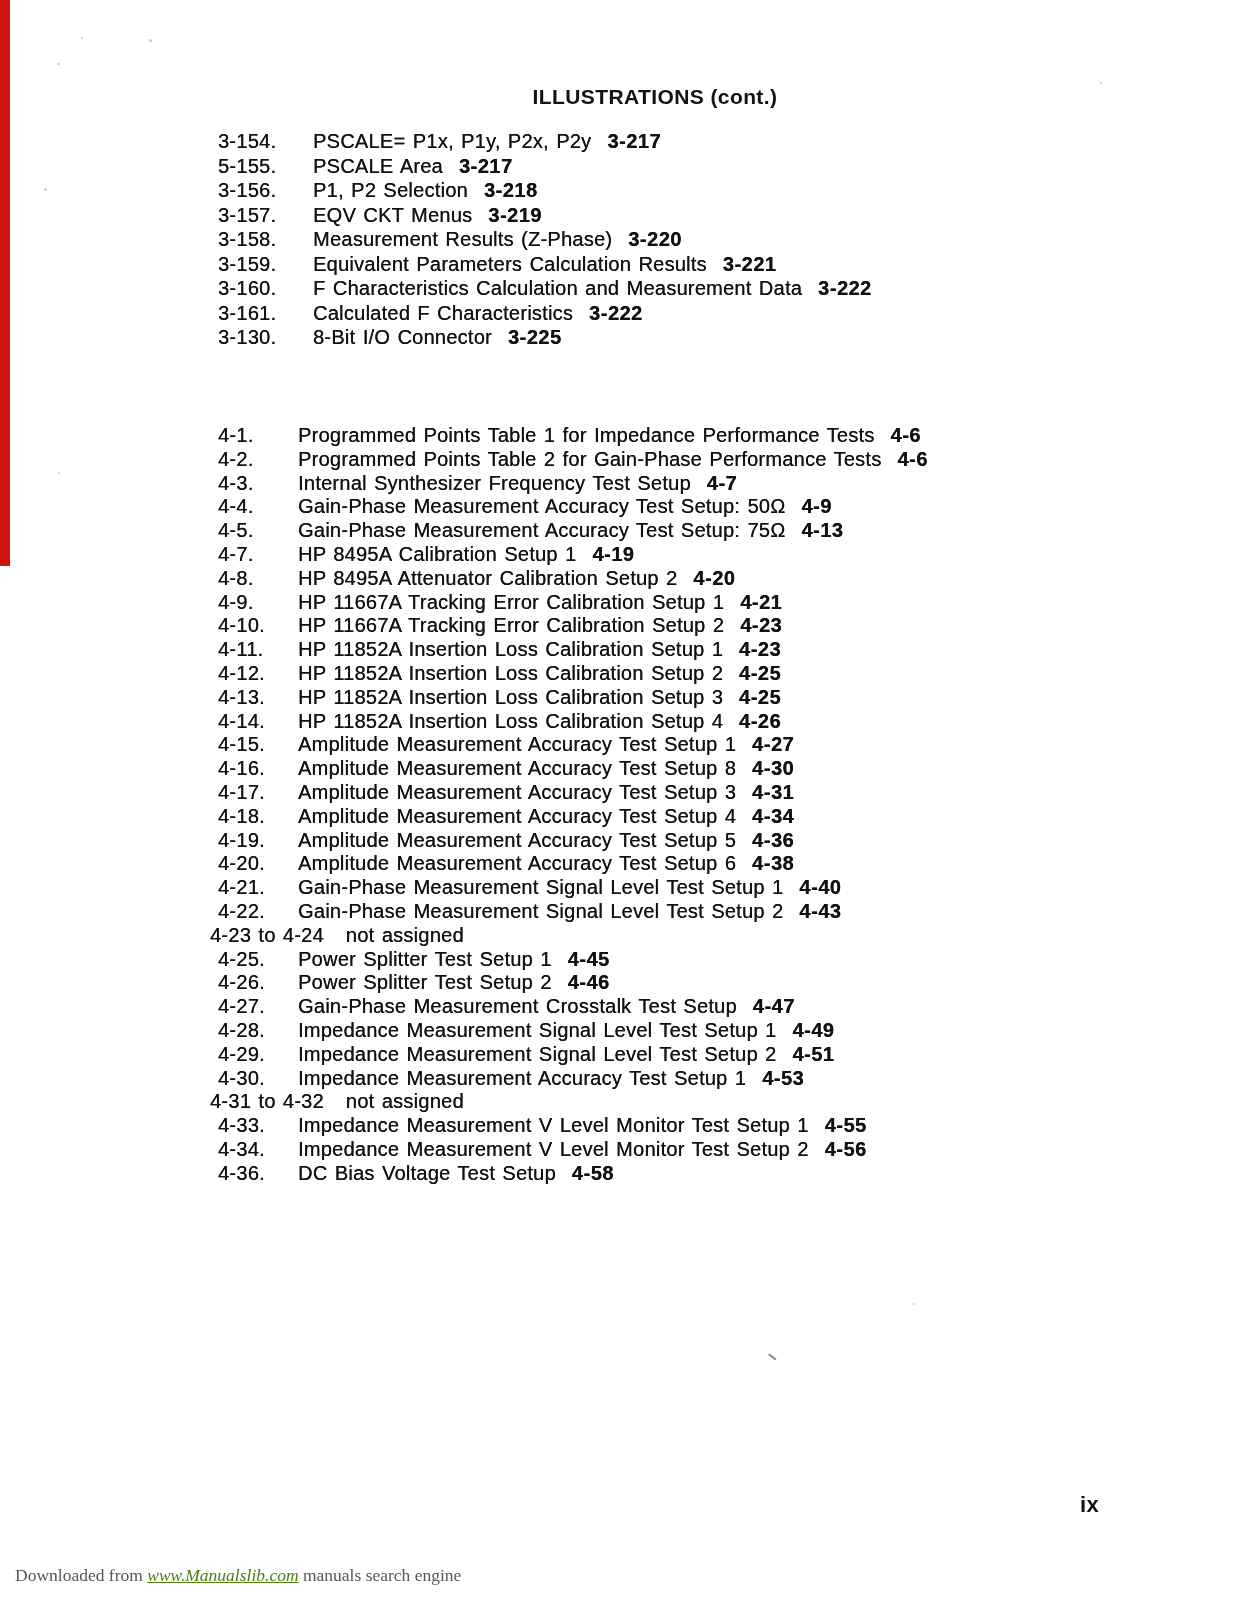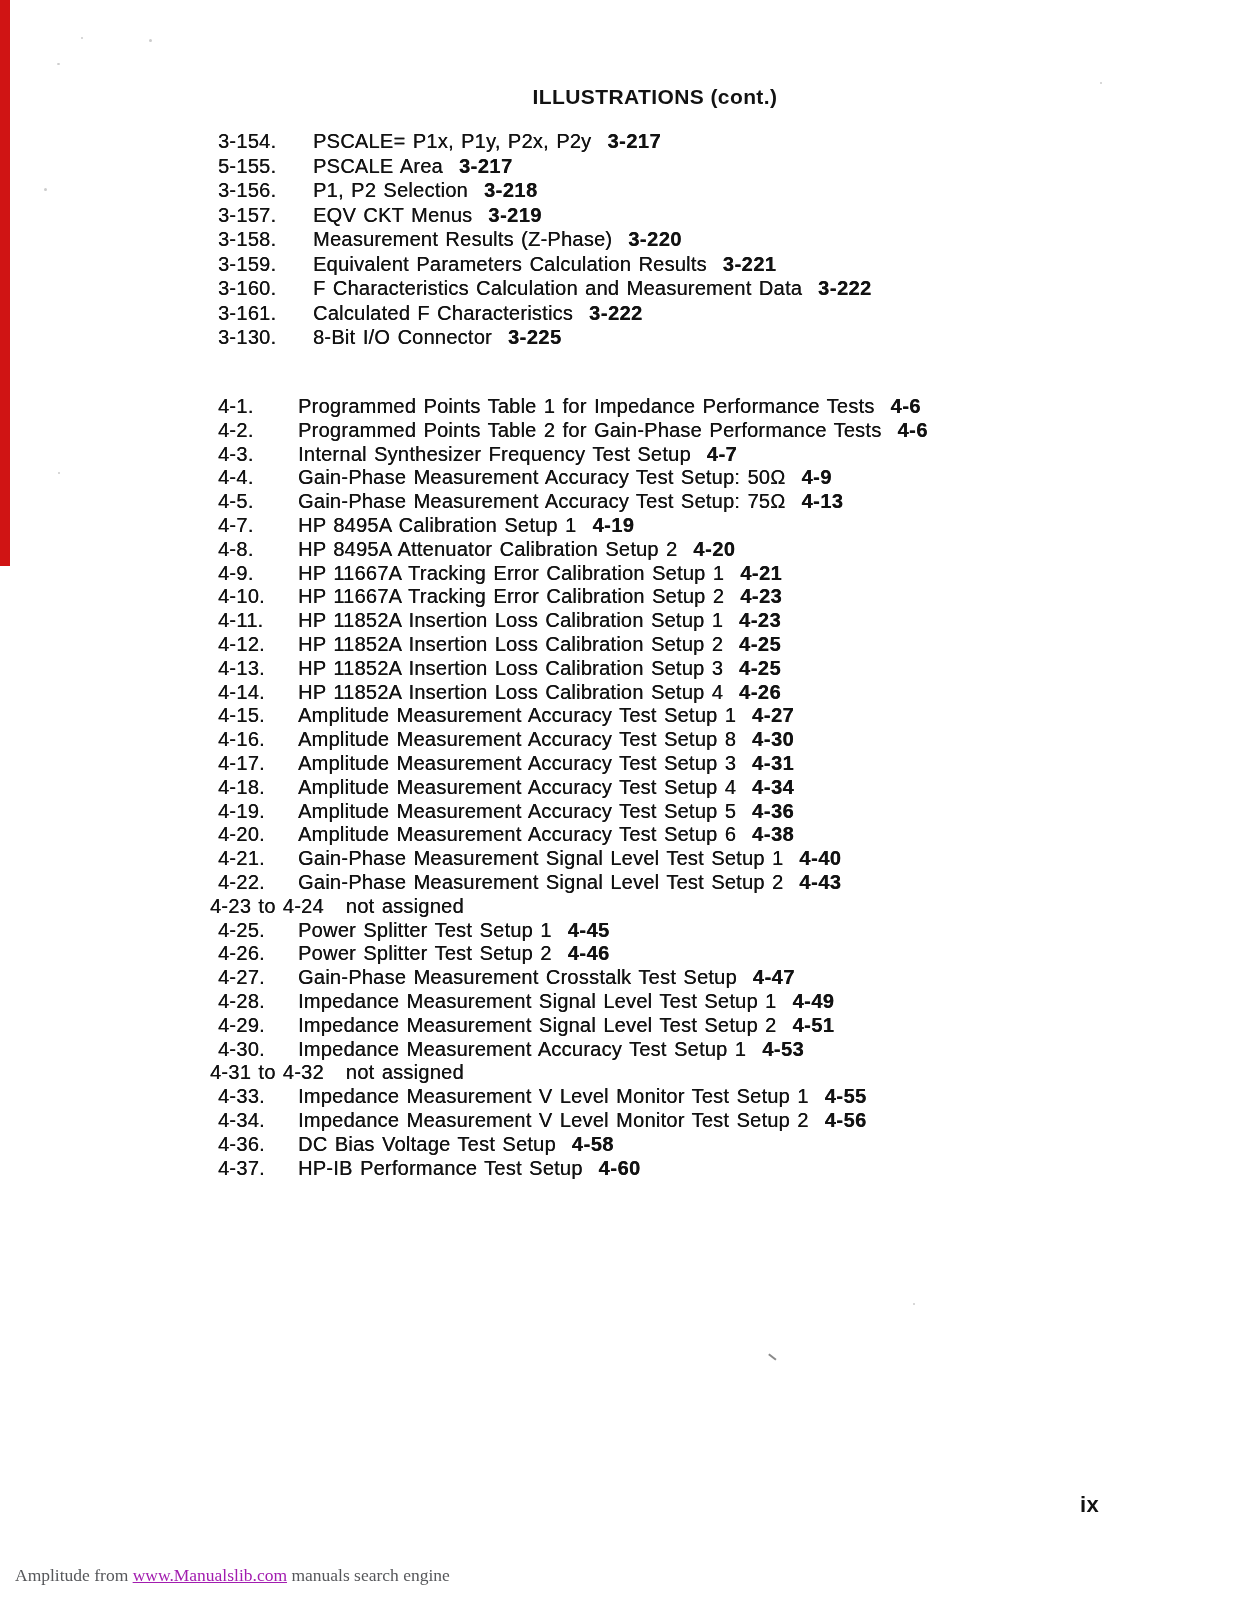--- a/index.html
+++ b/index.html
@@ -14,7 +14,7 @@
   }
   .toc{position:absolute;left:218px;}
   .toc-3{top:130px;}
-  .toc-4{top:395px;}
+  .toc-4{top:424px;}
   .toc-row{white-space:nowrap;font-size:20px;letter-spacing:.25px;word-spacing:1.5px;text-shadow:.25px 0 0 #1a1a1a;}
   .toc-3 .toc-row{height:24.5px;}
   .toc-4 .toc-row{height:23.8px;}

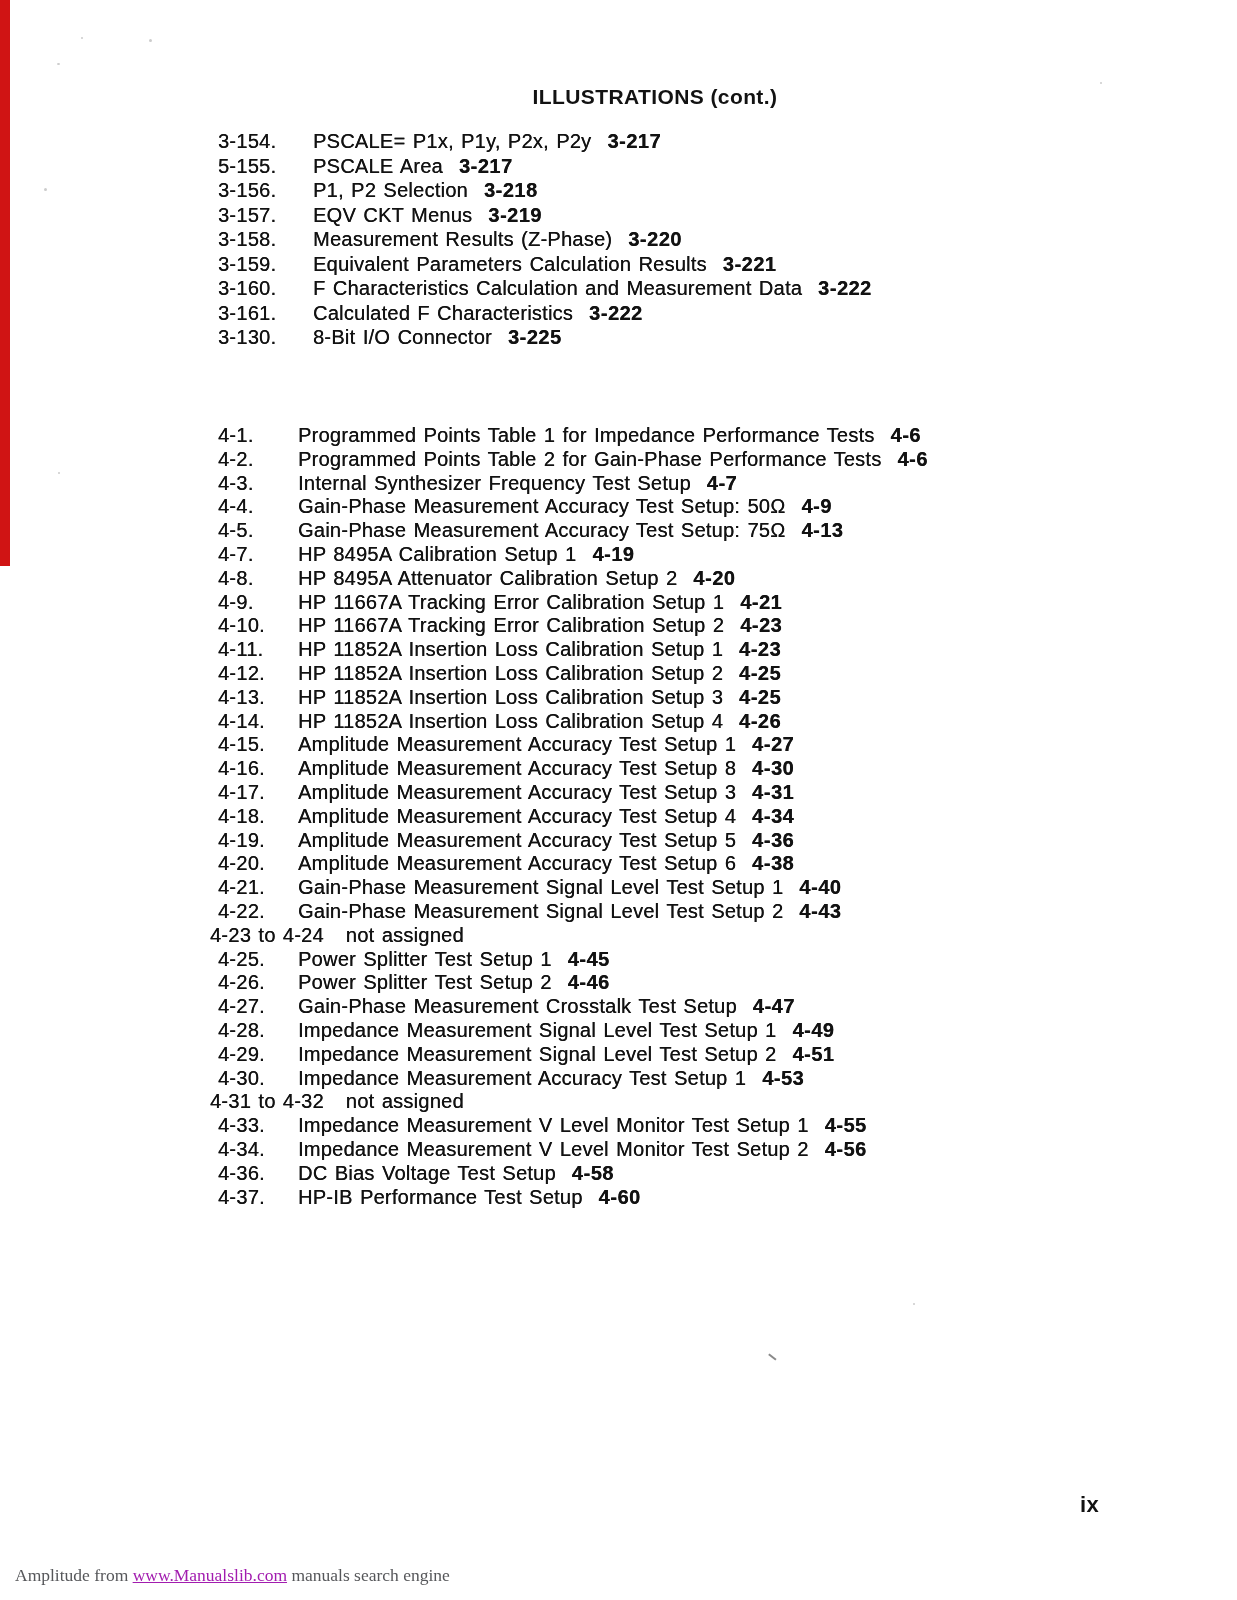--- a/index.html
+++ b/index.html
@@ -84,7 +84,6 @@
     <div class="toc-row"><span class="num">4-33.</span><span class="ttl">Impedance Measurement V Level Monitor Test Setup 1</span><span class="pageno">4-55</span></div>
     <div class="toc-row"><span class="num">4-34.</span><span class="ttl">Impedance Measurement V Level Monitor Test Setup 2</span><span class="pageno">4-56</span></div>
     <div class="toc-row"><span class="num">4-36.</span><span class="ttl">DC Bias Voltage Test Setup</span><span class="pageno">4-58</span></div>
-    <div class="toc-row"><span class="num">4-37.</span><span class="ttl">HP-IB Performance Test Setup</span><span class="pageno">4-60</span></div>
   </div>
 
 <div class="page-num">ix</div>

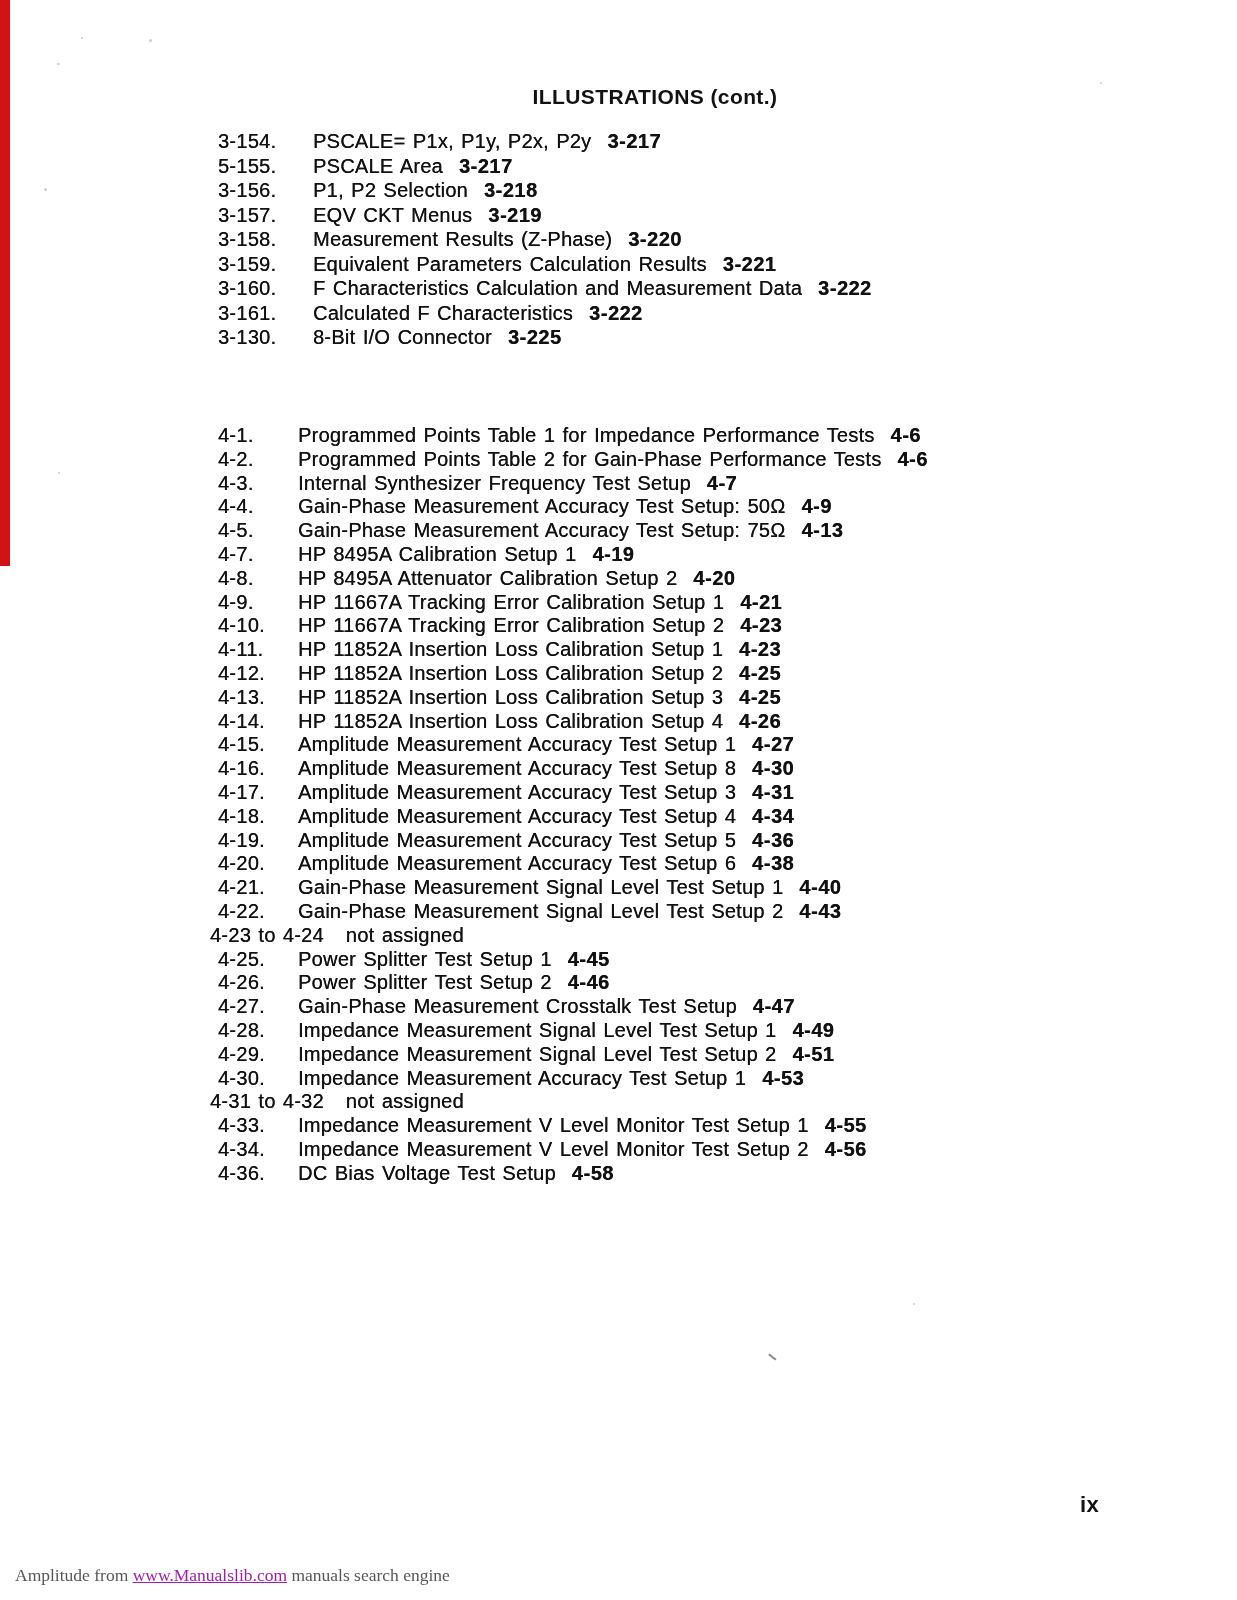--- a/index.html
+++ b/index.html
@@ -89,7 +89,7 @@
 <div class="page-num">ix</div>
 
 <div class="footer" style="color: rgb(86, 87, 90);">
-  <span>Amplitude from </span><a href="#" style="color: #a21caf;">www.Manualslib.com</a><span>  manuals search engine</span>
+  <span>Downloaded from </span><a href="#" style="color: #a21caf;">www.Manualslib.com</a><span>  manuals search engine</span>
 </div>
 
 <div>

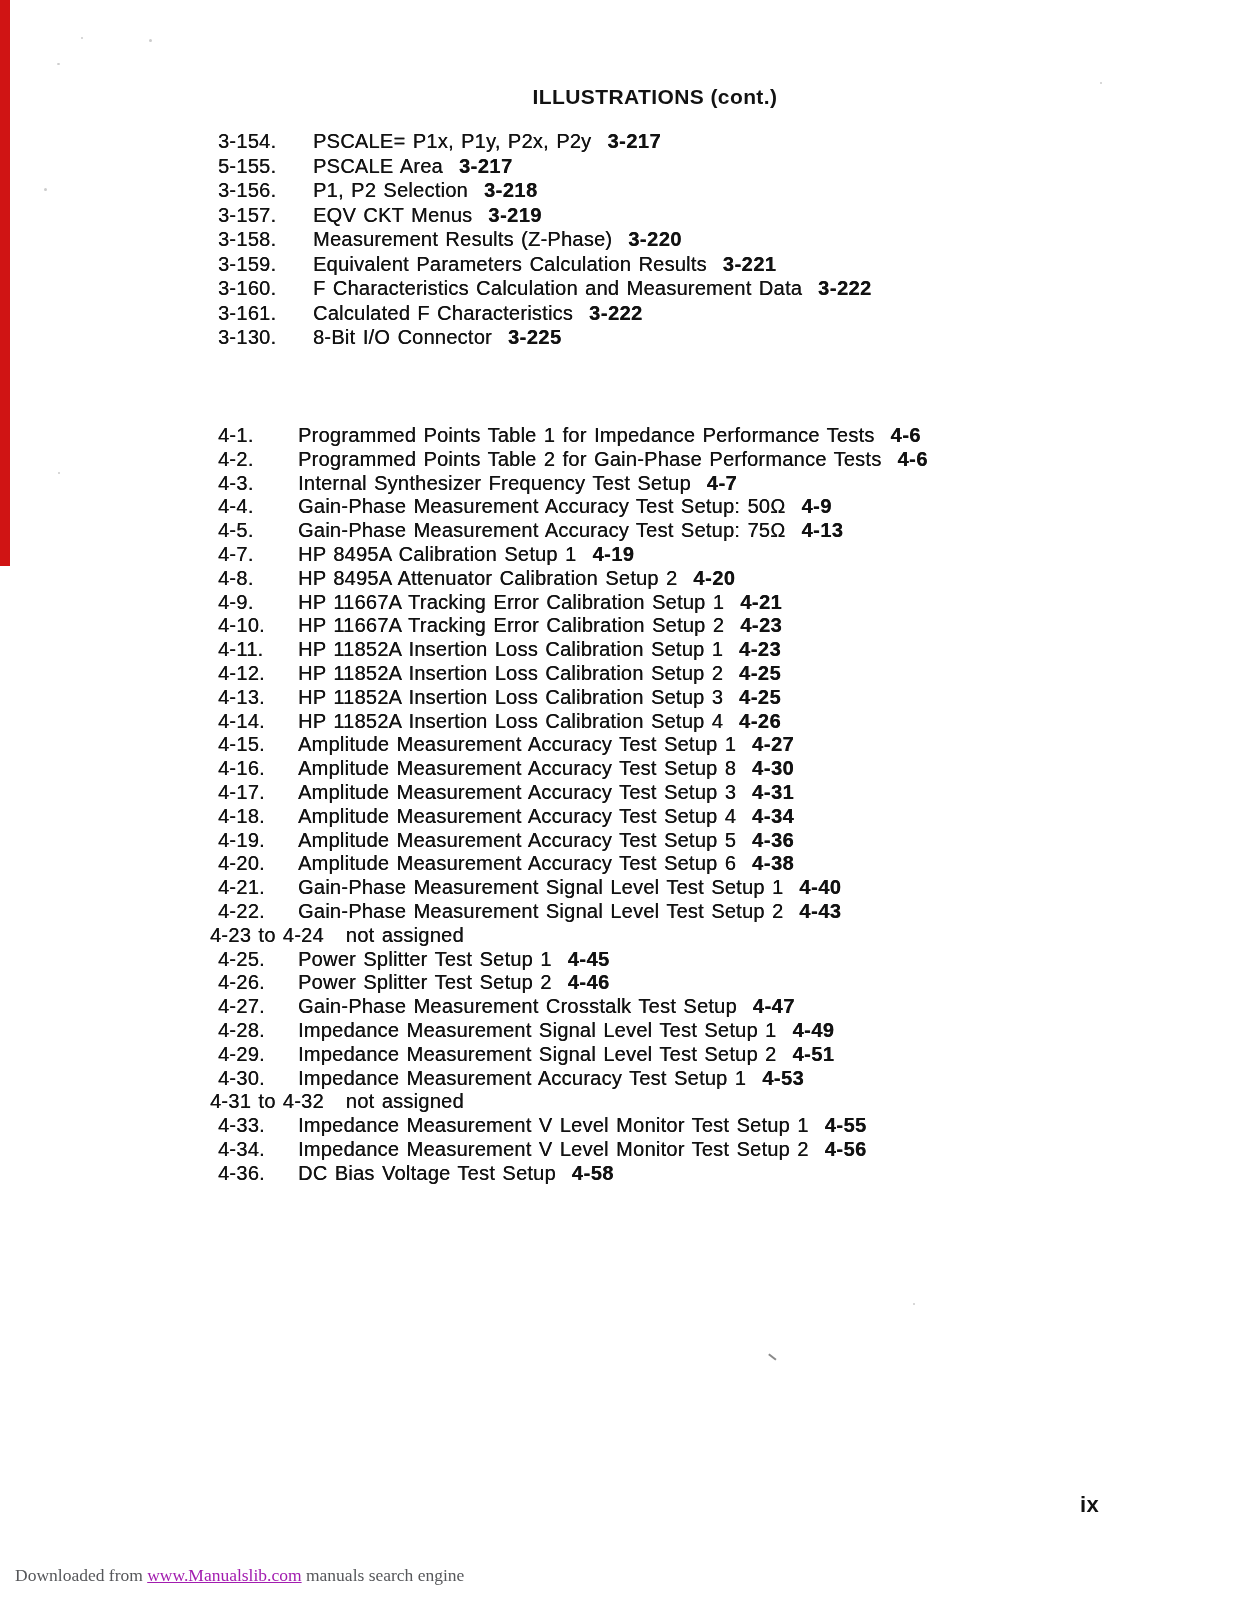--- a/index.html
+++ b/index.html
@@ -89,7 +89,7 @@
 <div class="page-num">ix</div>
 
 <div class="footer" style="color: rgb(86, 87, 90);">
-  <span>Downloaded from </span><a href="#" style="color: #a21caf;">www.Manualslib.com</a><span>  manuals search engine</span>
+  <span>Downloaded from </span><a href="#" style="color: #4d7c0f; font-style: italic;">www.Manualslib.com</a><span>  manuals search engine</span>
 </div>
 
 <div>

